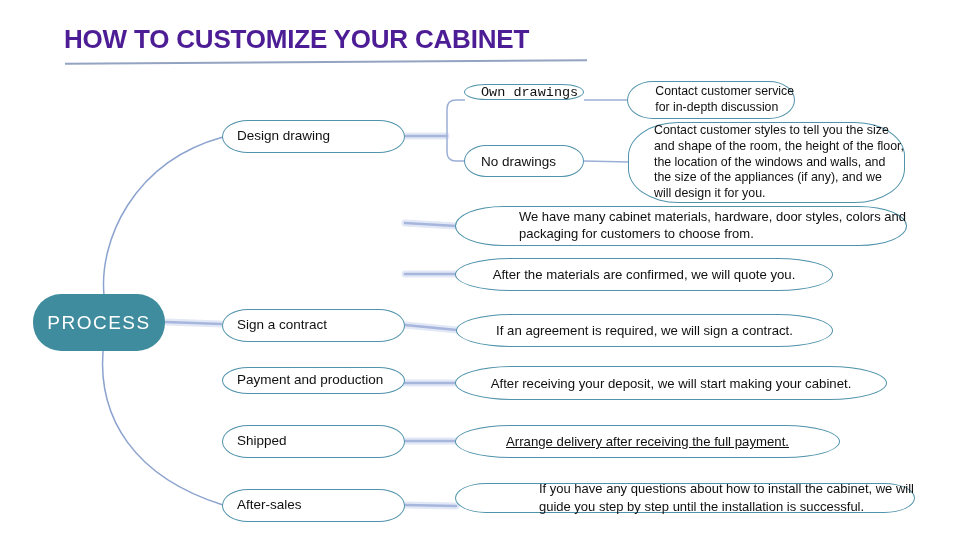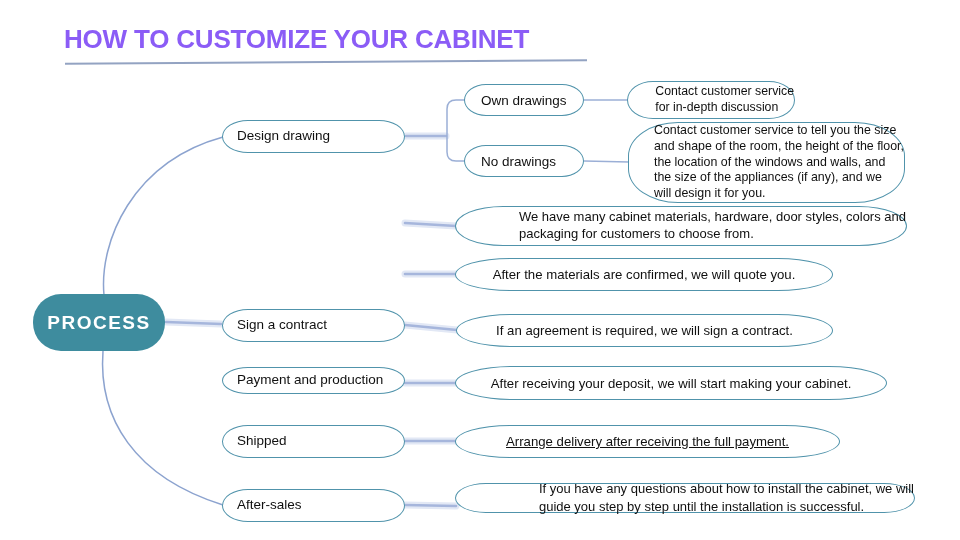--- a/index.html
+++ b/index.html
@@ -15,7 +15,7 @@
   
   .title {
     position: absolute; left: 64px; top: 24px;
-    font-size: 26px; font-weight: 700; color: #8b5cf6;
+    font-size: 26px; font-weight: 700; color: #4c1d95;
     letter-spacing: -0.2px; white-space: nowrap;
   }
   .title-underline {

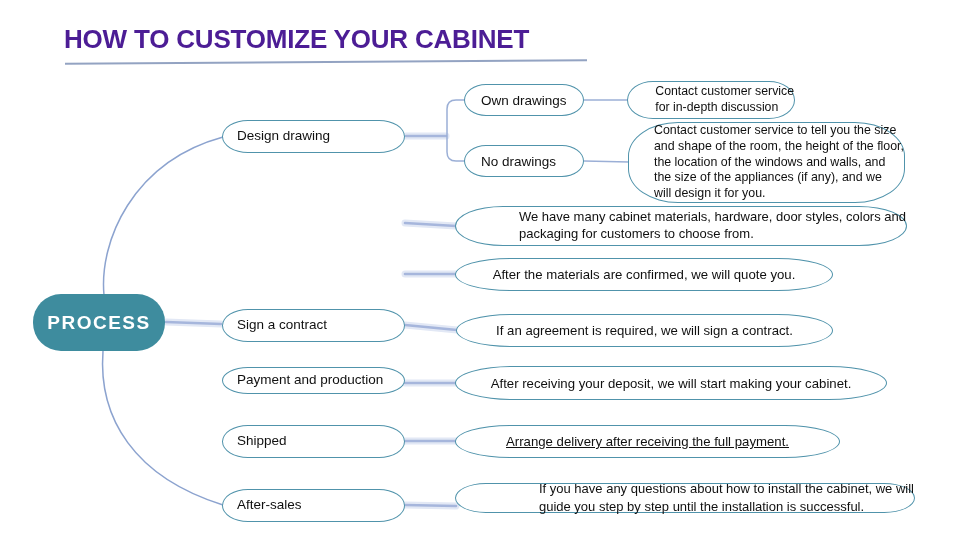--- a/index.html
+++ b/index.html
@@ -61,7 +61,7 @@
   .n-shipped  { left: 222px; top: 425px; width: 183px; height: 33px; }
   .n-after    { left: 222px; top: 489px; width: 183px; height: 33px; }
 
-  .n-own { left: 464px; top: 84px;  width: 120px; height: 32px; border-radius: 22px / 50%; font-size: 13.5px; padding-left: 16px; }
+  .n-own { left: 464px; top: 84px;  width: 120px; height: 16px; border-radius: 22px / 50%; font-size: 13.5px; padding-left: 16px; font-family: Liberation Mono, monospace; }
   .n-nodr{ left: 464px; top: 145px; width: 120px; height: 32px; border-radius: 22px / 50%; font-size: 13.5px; padding-left: 16px; }
 
   

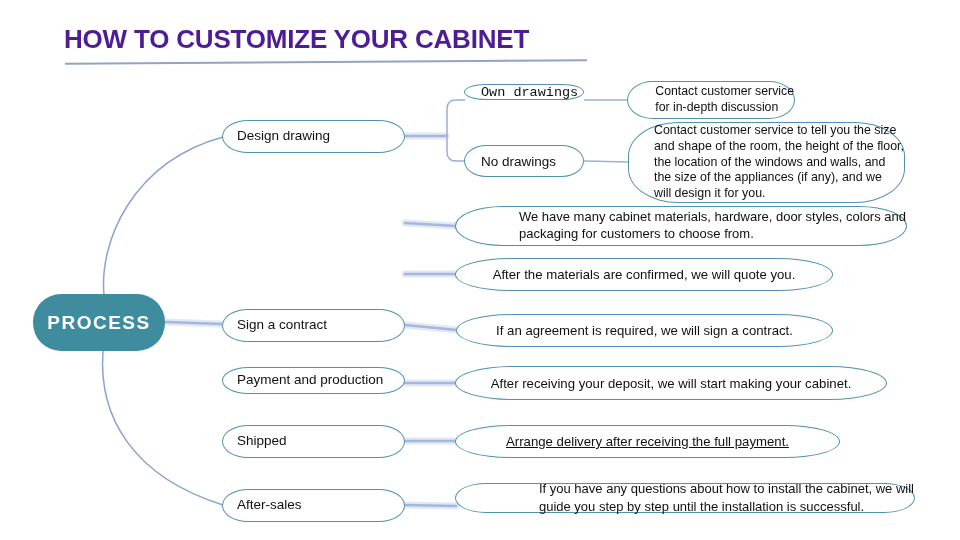--- a/index.html
+++ b/index.html
@@ -148,7 +148,7 @@
 for in-depth discussion</span>
   </div>
   <div class="oval bubble b-nodraw">
-    <span class="preline">Contact customer service to tell you the size
+    <span class="preline">Contact customer styles to tell you the size
 and shape of the room, the height of the floor,
 the location of the windows and walls, and
 the size of the appliances (if any), and we

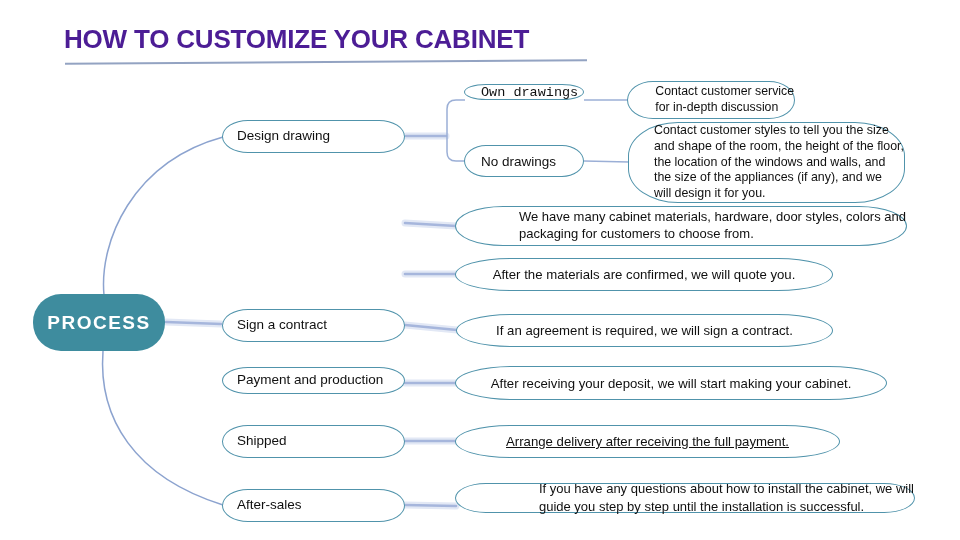--- a/index.html
+++ b/index.html
@@ -39,7 +39,7 @@
     background: #3e8c9e;
     border-radius: 28px;
     display: flex; align-items: center; justify-content: center;
-    color: #ffffff; font-size: 19px; font-weight: 700; letter-spacing: 1.5px;
+    color: #ffffff; font-size: 19px; font-weight: 400; letter-spacing: 1.5px;
   }
 
   

